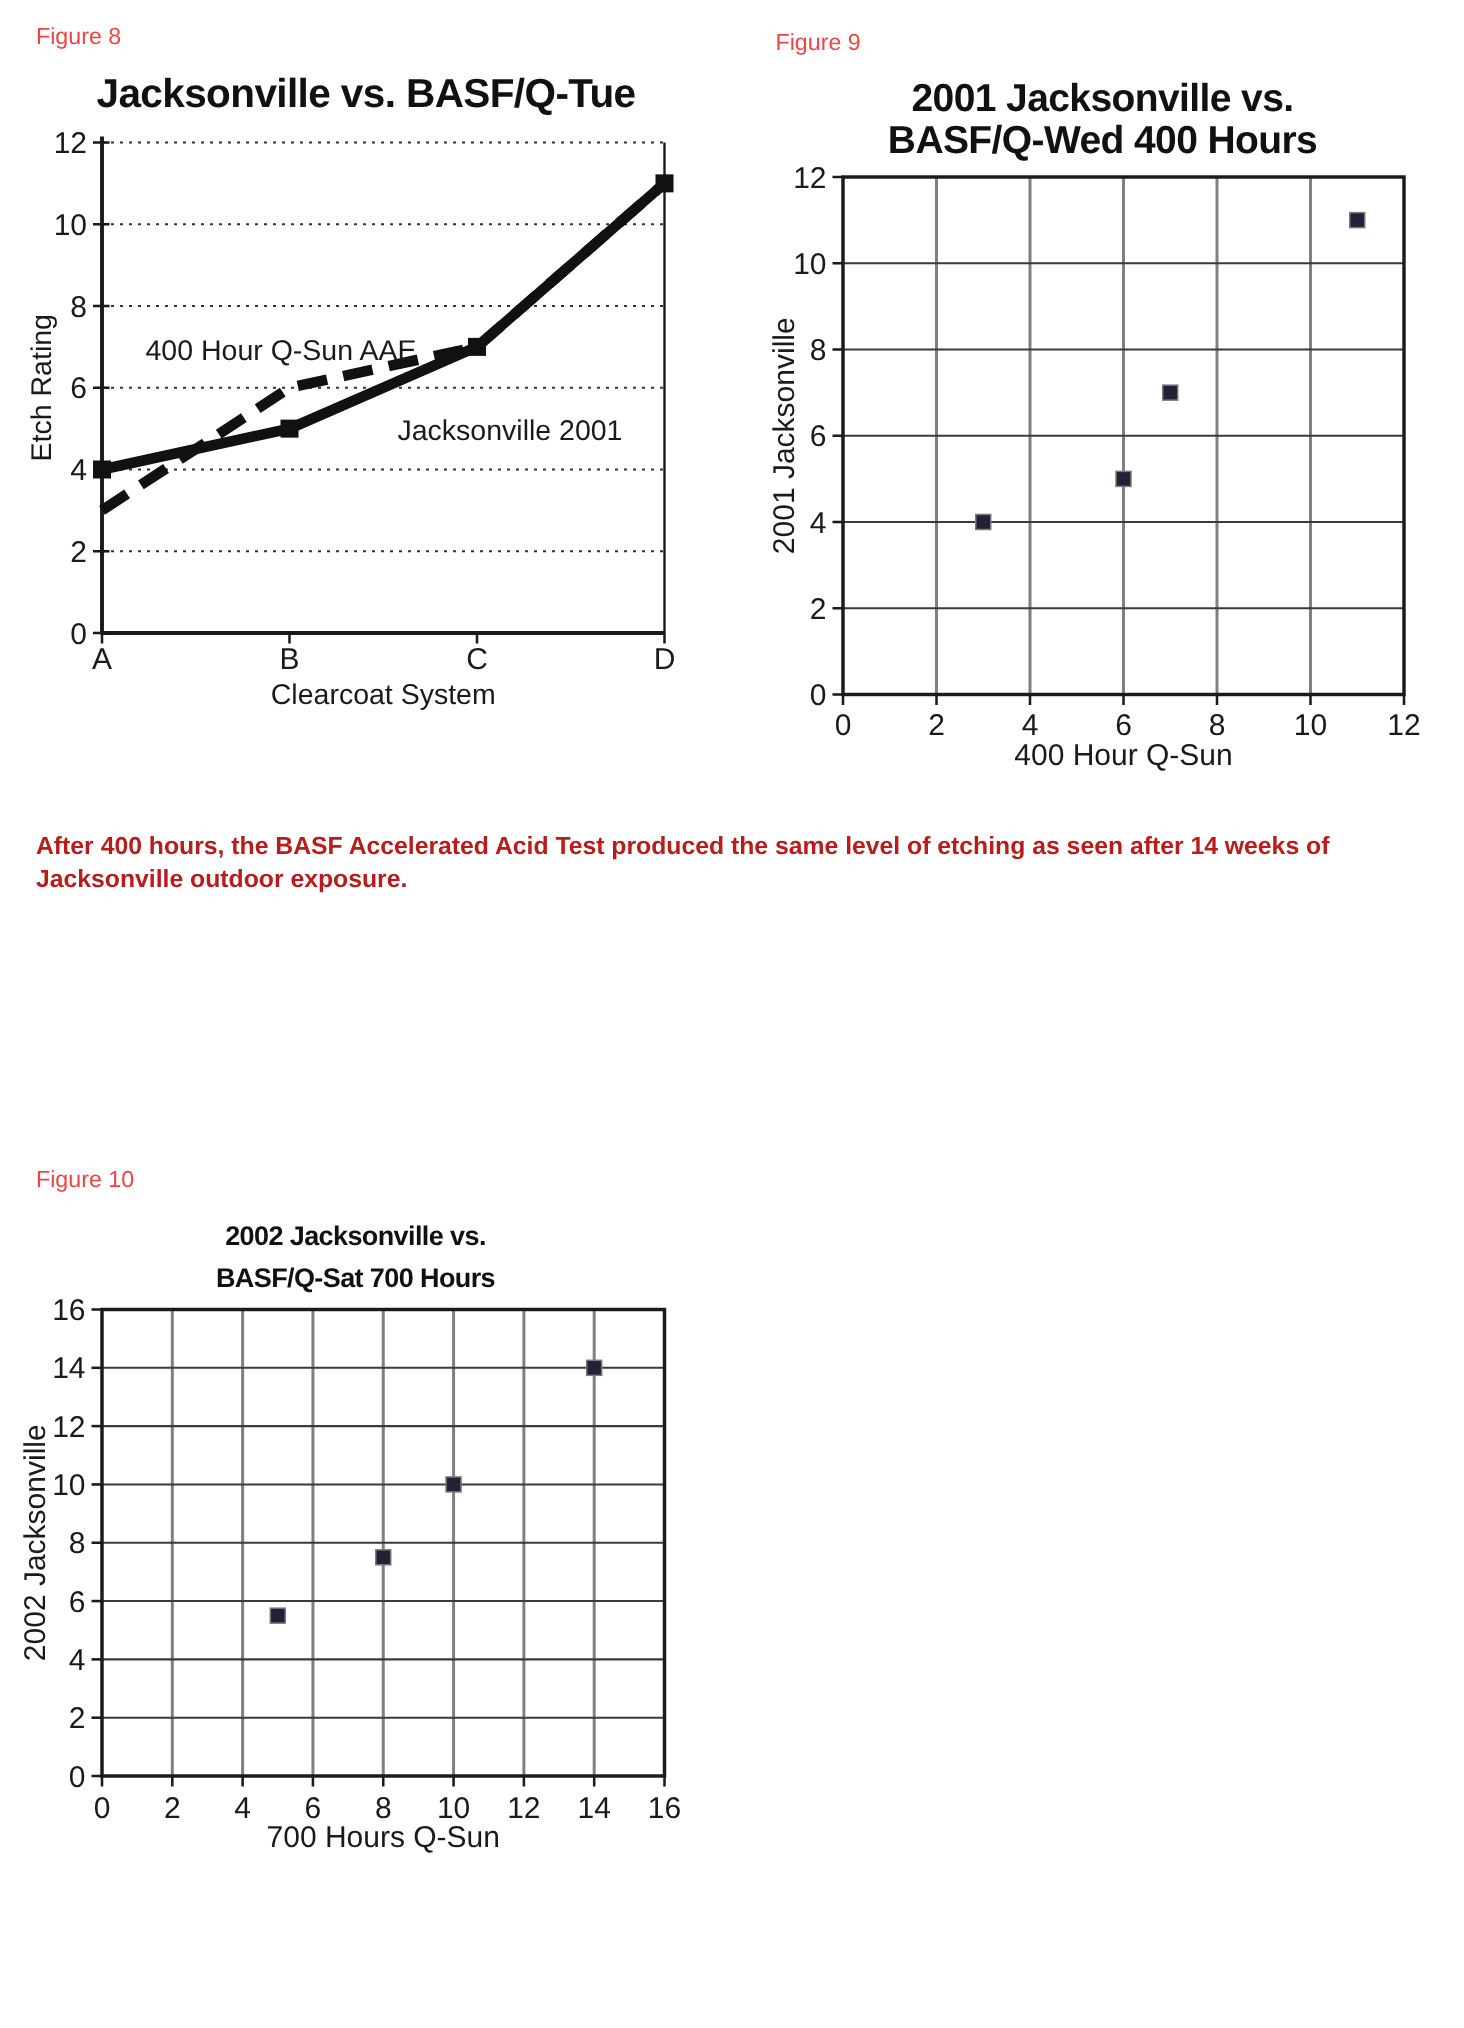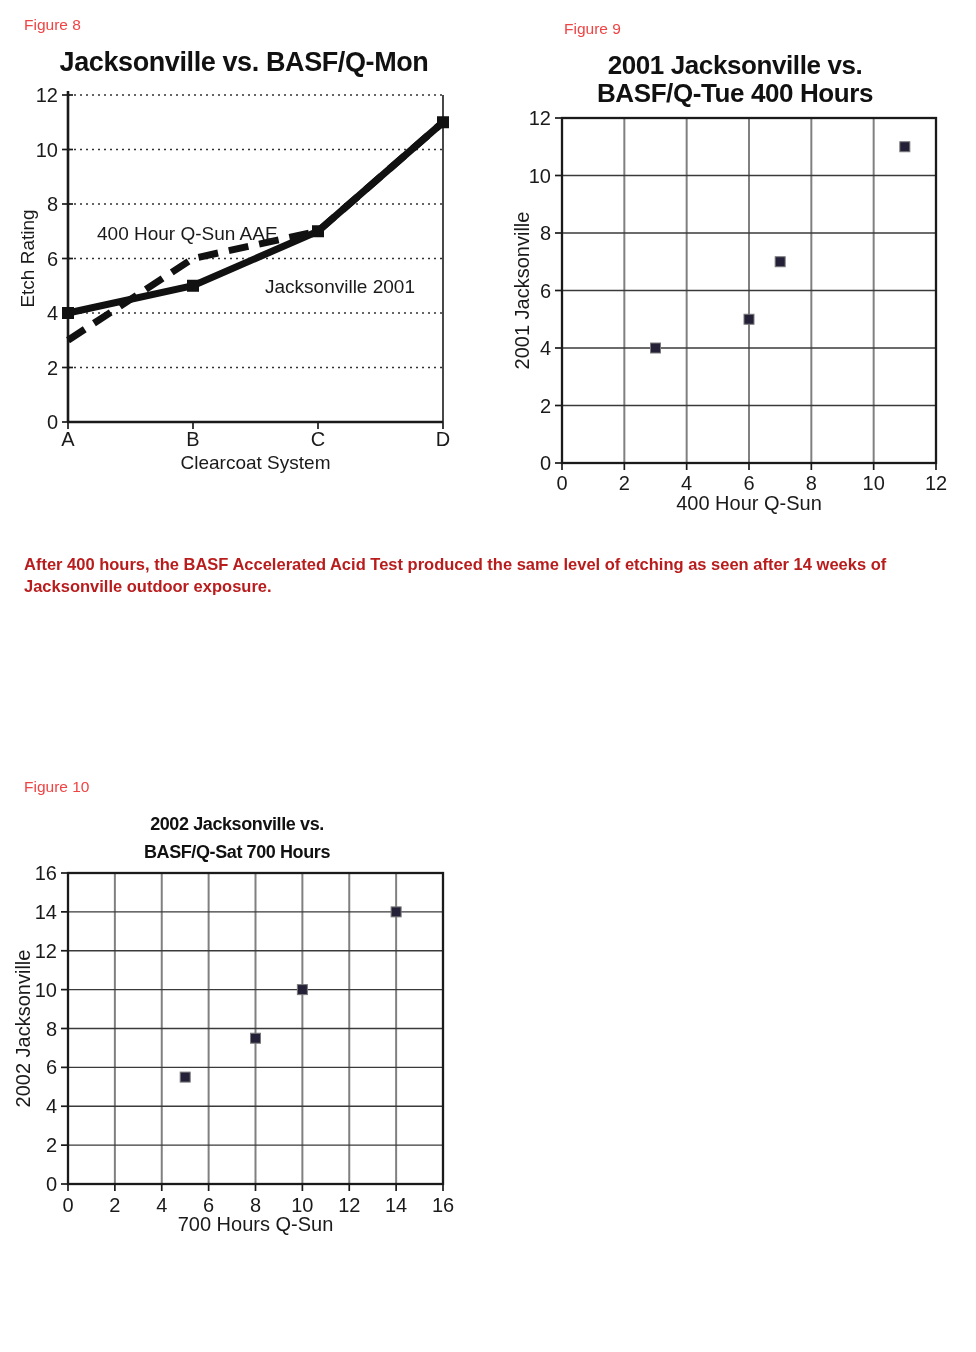--- a/index.html
+++ b/index.html
@@ -14,7 +14,7 @@
   #fig9-title{left:505px;top:51px;width:460px;font-size:26px;line-height:28px;}
   #fig10-title{left:14px;top:810px;width:446px;font-size:18px;line-height:28px;}
   #fig8-label{left:24px;top:16px;}
-  #fig9-label{left:517px;top:20px;margin-left:47px;}
+  #fig9-label{left:517px;top:20px;}
   #fig10-label{left:24px;top:778px;}
   .chart-svg{position:absolute;display:block;}
   #fig8-svg{left:14px;top:86px;}

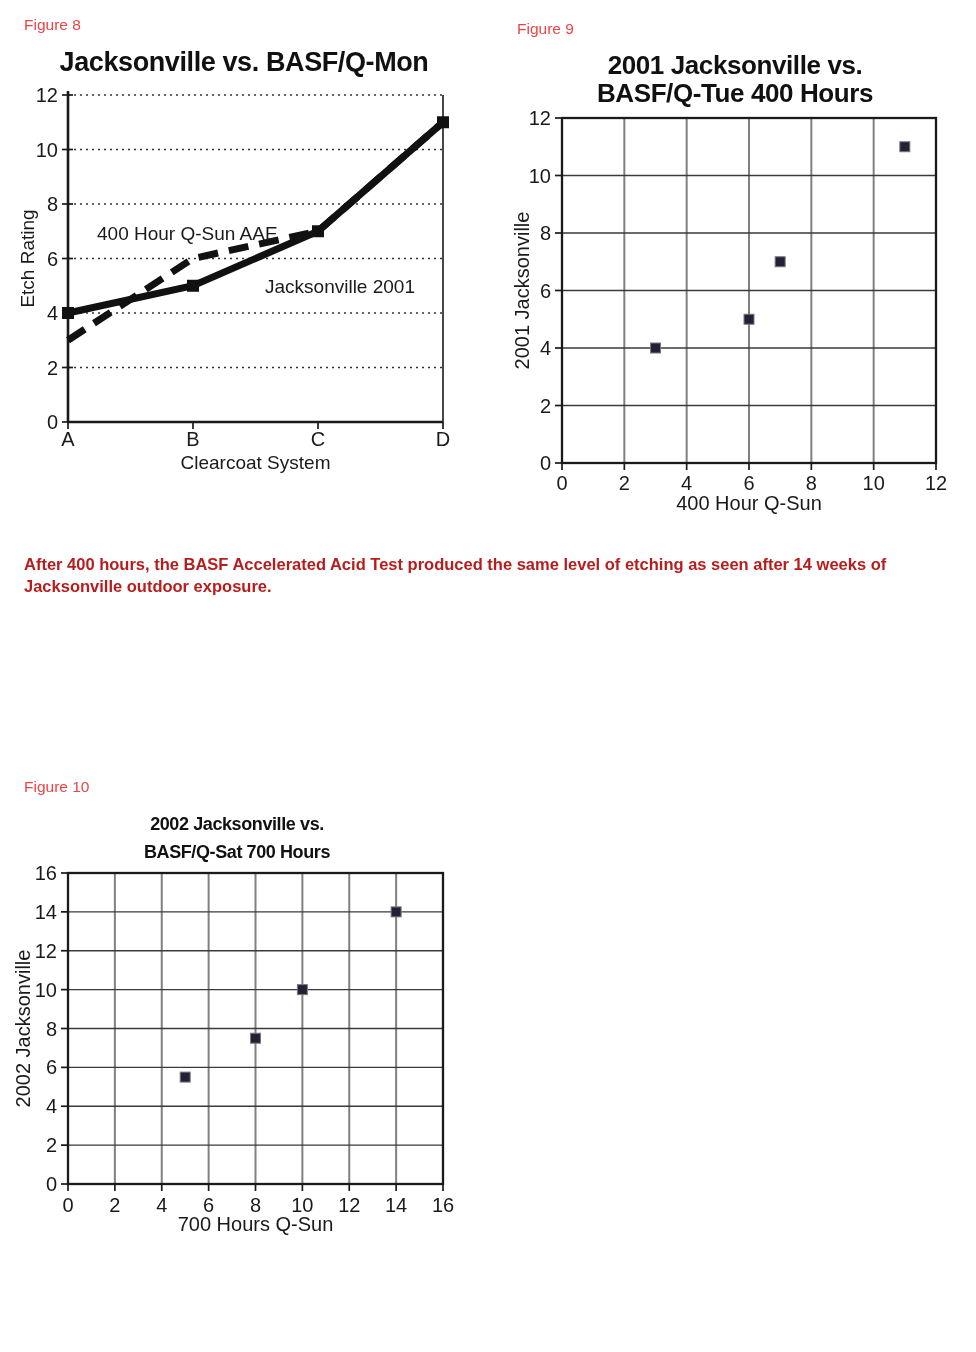--- a/index.html
+++ b/index.html
@@ -28,7 +28,7 @@
 <body>
 
 <div class="fig-label" id="fig8-label">Figure 8</div>
-<h2 class="chart-title" id="fig8-title">Jacksonville vs. BASF/Q-Mon</h2>
+<h2 class="chart-title" id="fig8-title">Jacksonville vs. BASF/Q-Tue</h2>
 <svg class="chart-svg" id="fig8-svg" width="460" height="394">
     <line x1="54" y1="281.5" x2="429" y2="281.5" stroke="#333" stroke-width="1.3" stroke-dasharray="2 4"></line>
     <line x1="54" y1="227" x2="429" y2="227" stroke="#333" stroke-width="1.3" stroke-dasharray="2 4"></line>

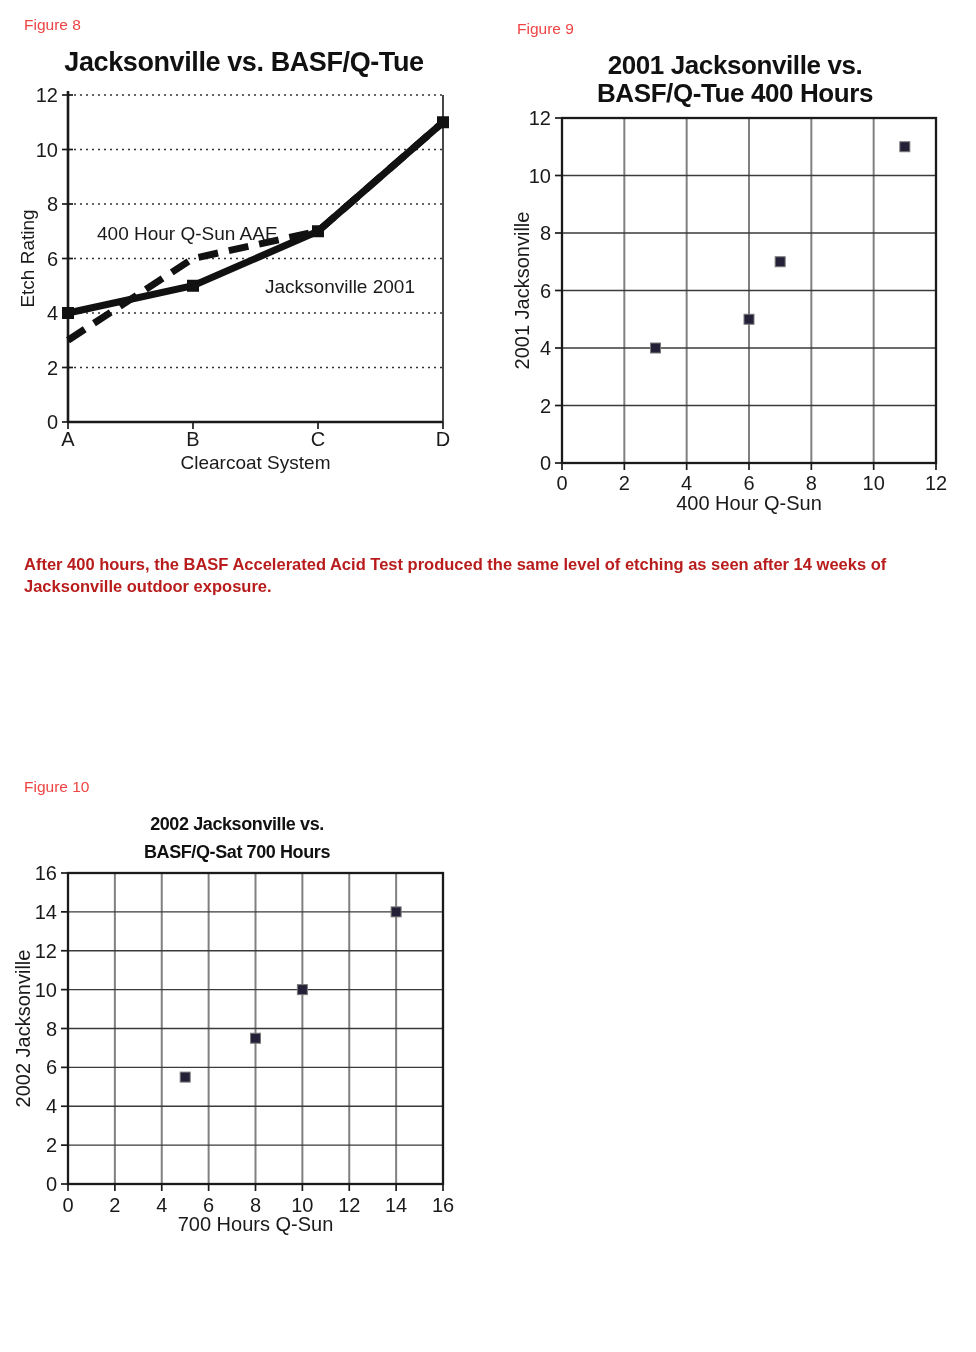--- a/index.html
+++ b/index.html
@@ -76,7 +76,7 @@
 <div class="fig-label" id="fig9-label">Figure 9</div>
 <h2 class="chart-title" id="fig9-title">
   <div>2001 Jacksonville vs.</div>
-  <div>BASF/Q-Tue 400 Hours</div>
+  <div>BASF/Q-Wed 400 Hours</div>
 </h2>
 <svg class="chart-svg" id="fig9-svg" width="465" height="414">
     <line x1="119.33333333333333" y1="10" x2="119.33333333333333" y2="355" stroke="#808080" stroke-width="2"></line>

